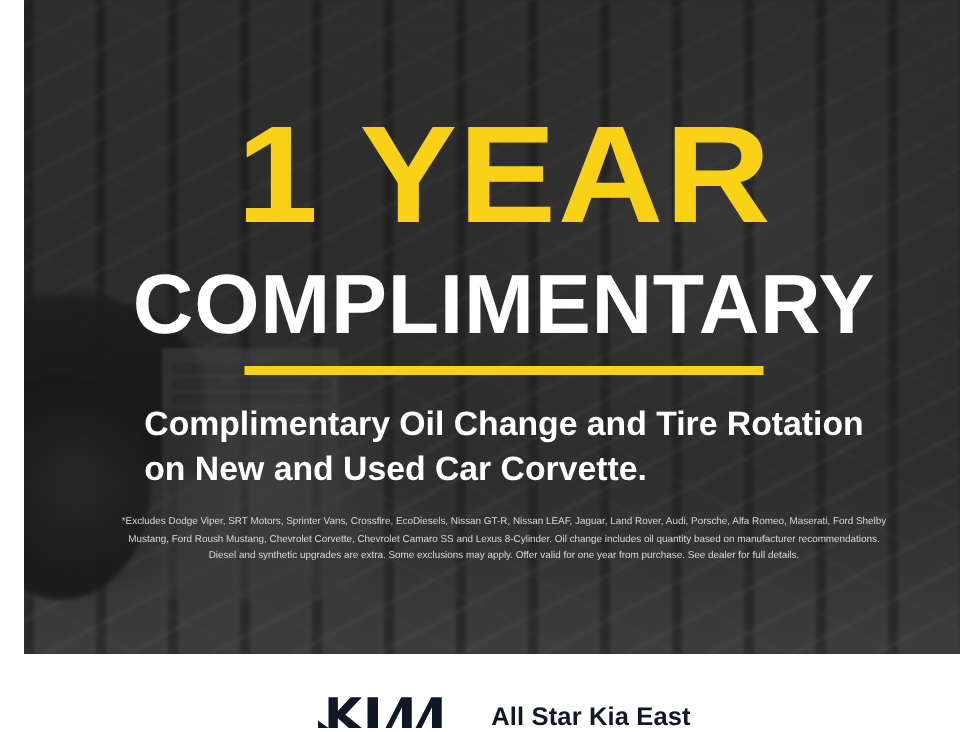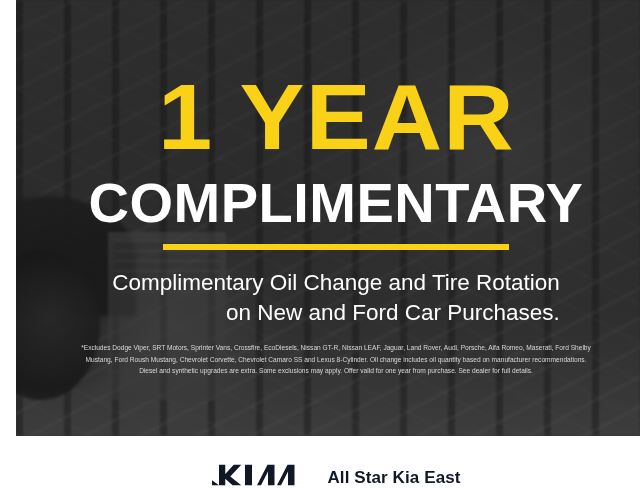--- a/index.html
+++ b/index.html
@@ -151,9 +151,9 @@
   
   .offer {
     margin-top:18px;
-    text-align:right;
+    text-align:left;
     color:#ffffff;
-    font-weight:400;
+    font-weight:700;
     font-size:22.5px;
     line-height:1.32;
     white-space:nowrap;

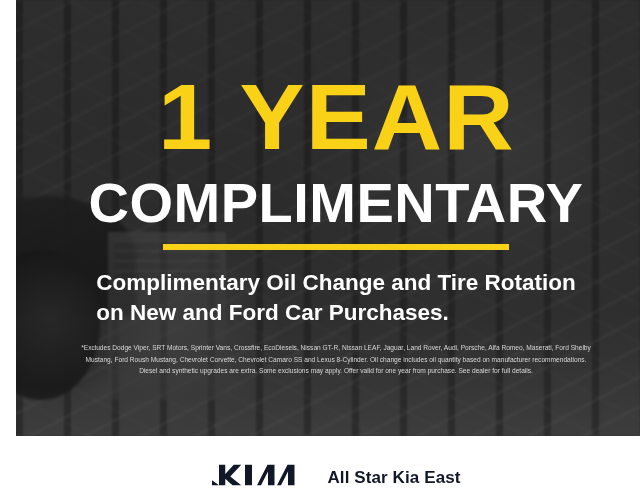--- a/index.html
+++ b/index.html
@@ -216,7 +216,7 @@
 
       <div class="offer">
         <span class="o1">Complimentary Oil Change and Tire Rotation</span>
-        <span class="o2">on New and Ford Car Purchases.</span>
+        <span class="o2">on New and Used Car Corvette.</span>
       </div>
 
       <div class="disclaimer">

